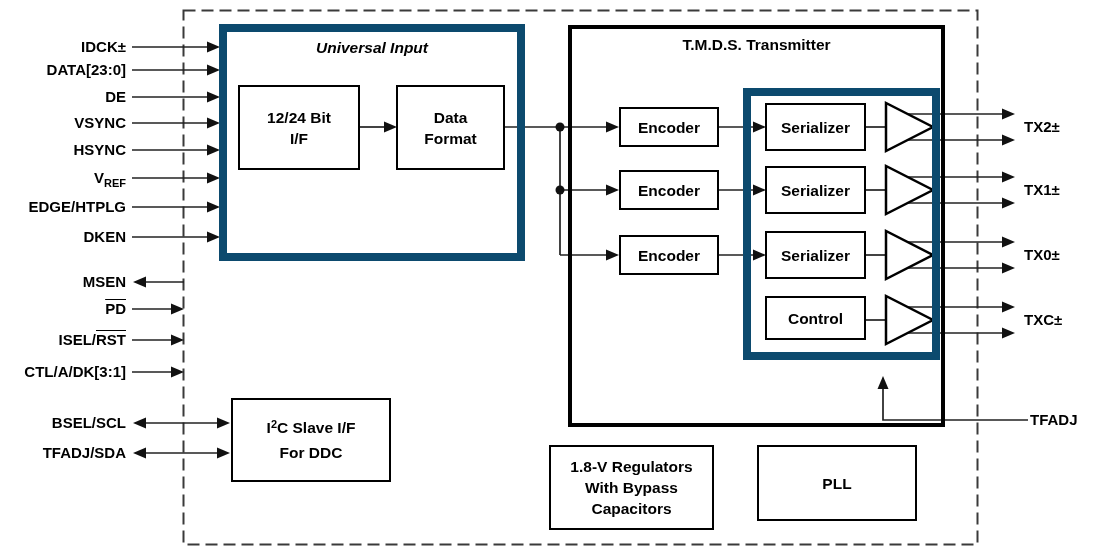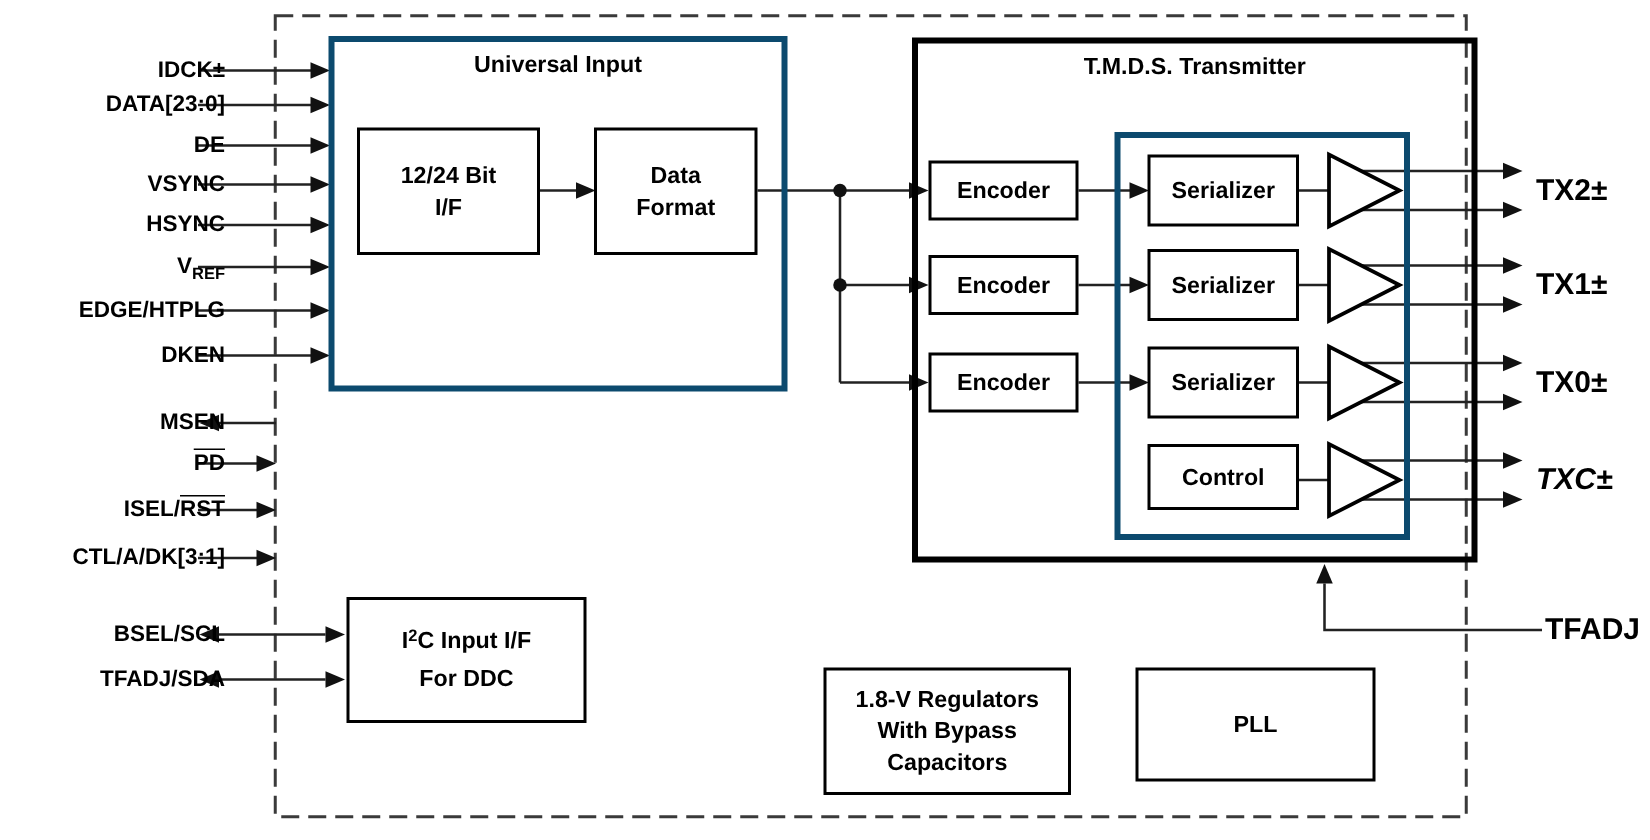--- a/index.html
+++ b/index.html
@@ -25,7 +25,6 @@
     position:absolute; left:0; width:126px; text-align:right;
     font-weight:bold; font-size:15px; height:22px; line-height:22px;
     white-space:nowrap;
-    padding-left:24px;
   }
   .rpin {
     position:absolute; font-weight:bold; font-size:20px; height:22px;

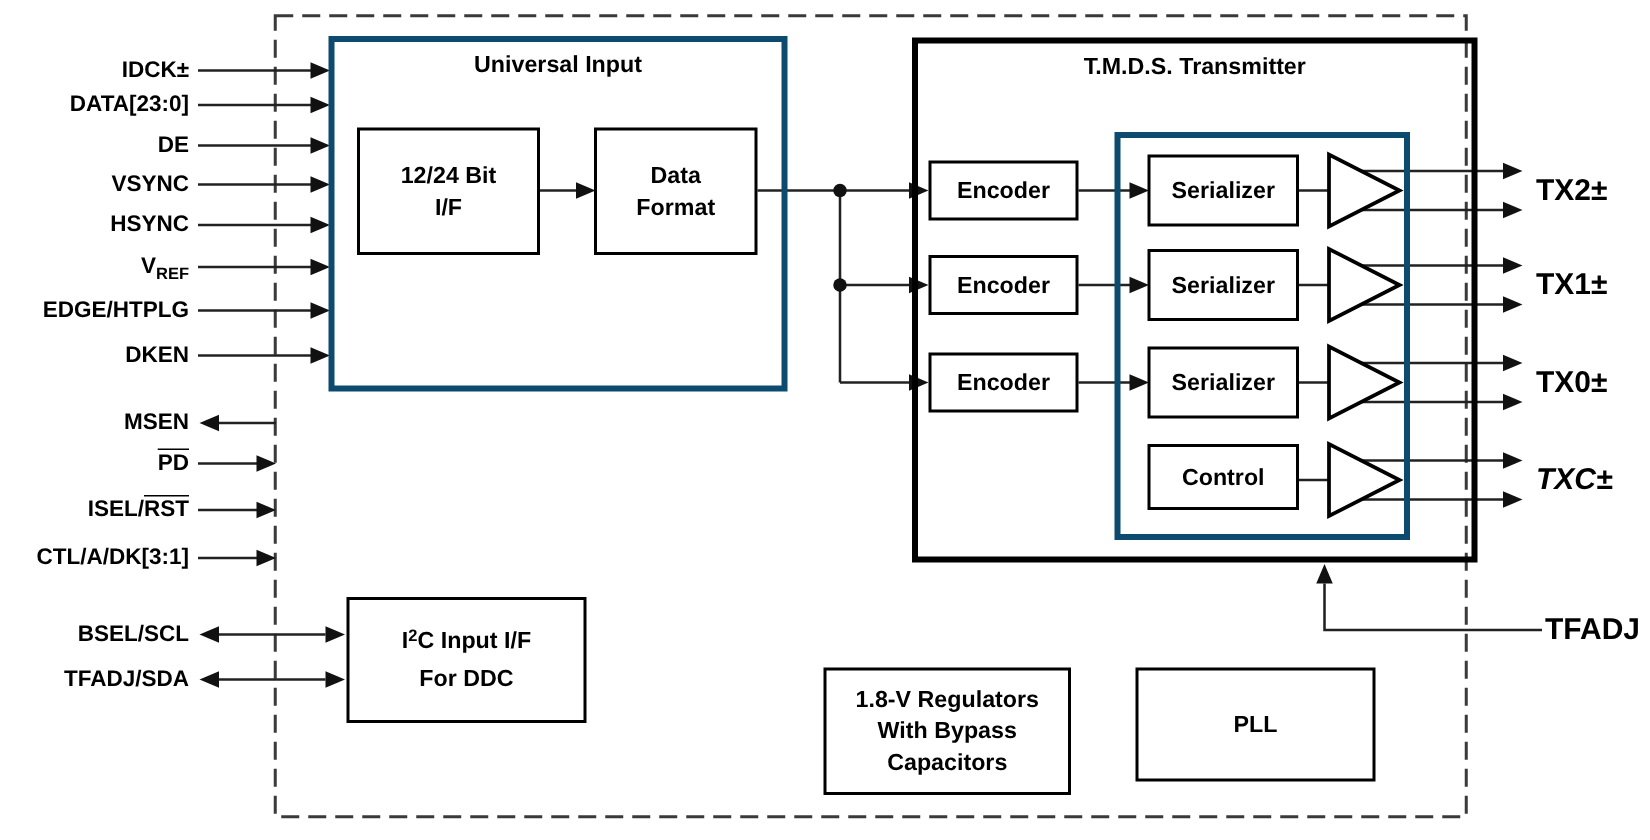--- a/index.html
+++ b/index.html
@@ -15,7 +15,7 @@
     font-weight:bold; font-size:15.5px; line-height:21px;
   }
   .bigbox { position:absolute; box-sizing:border-box; background:transparent; }
-  .b3 { border:4px solid #0c4a6e; }
+  .b3 { border:8px solid #0c4a6e;font-style:italic; }
   .b4 { border:4px solid #000; }
   .heading {
     position:absolute; top:7px; left:0; right:0; text-align:center;

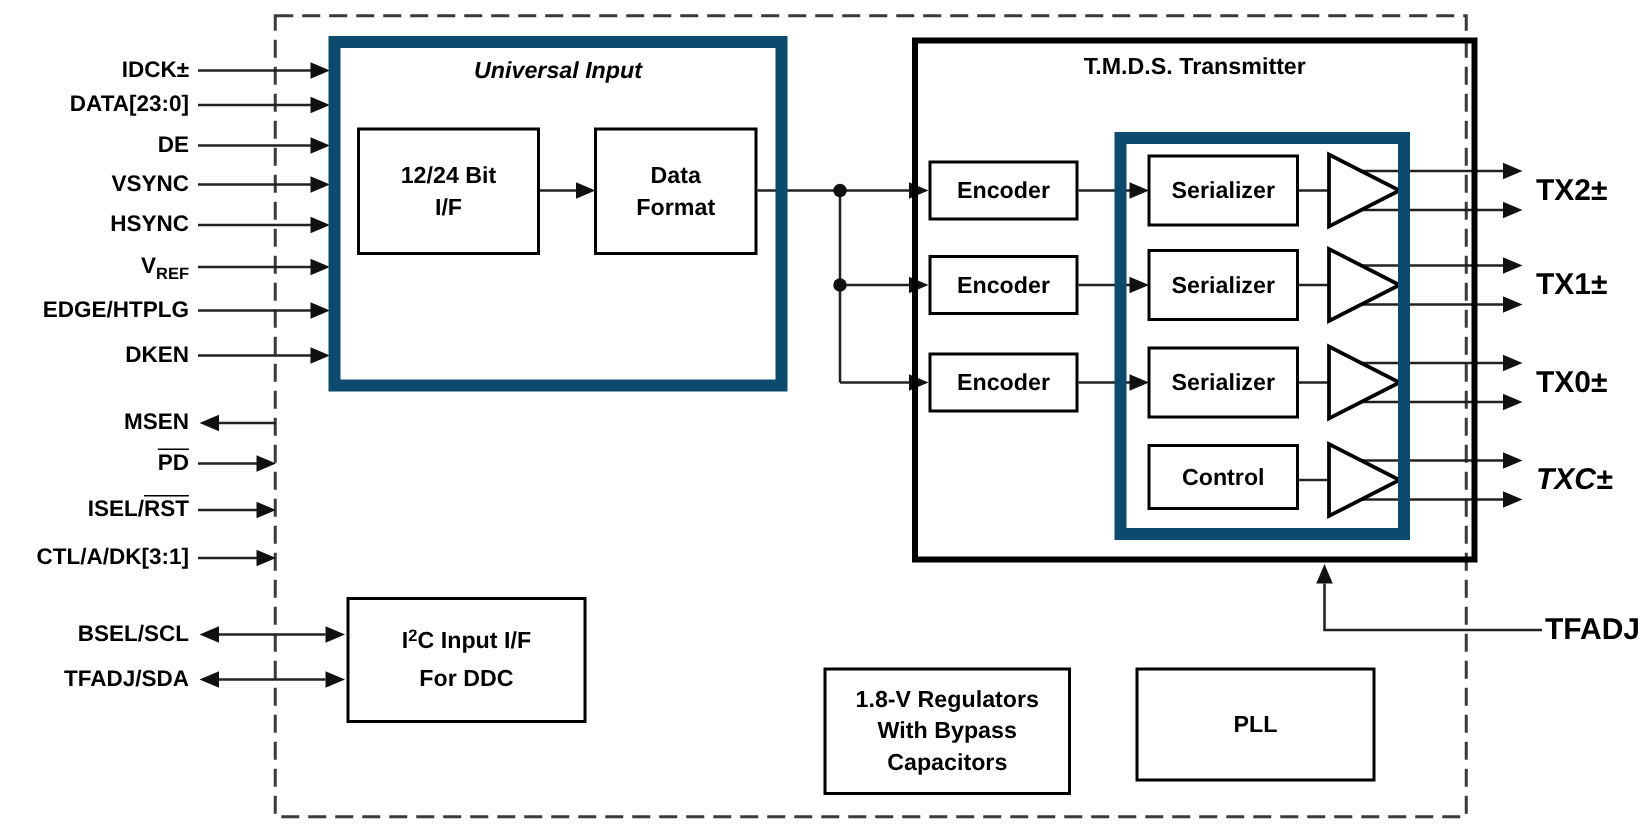--- a/index.html
+++ b/index.html
@@ -150,7 +150,7 @@
     <div>Format</div>
   </div>
 
-  <div class="bigbox b4" style="left:608px; top:25px; width:377px; height:350px;">
+  <div class="bigbox b4" style="left:568px; top:25px; width:377px; height:402px;">
     <div class="heading">T.M.D.S. Transmitter</div>
   </div>
 

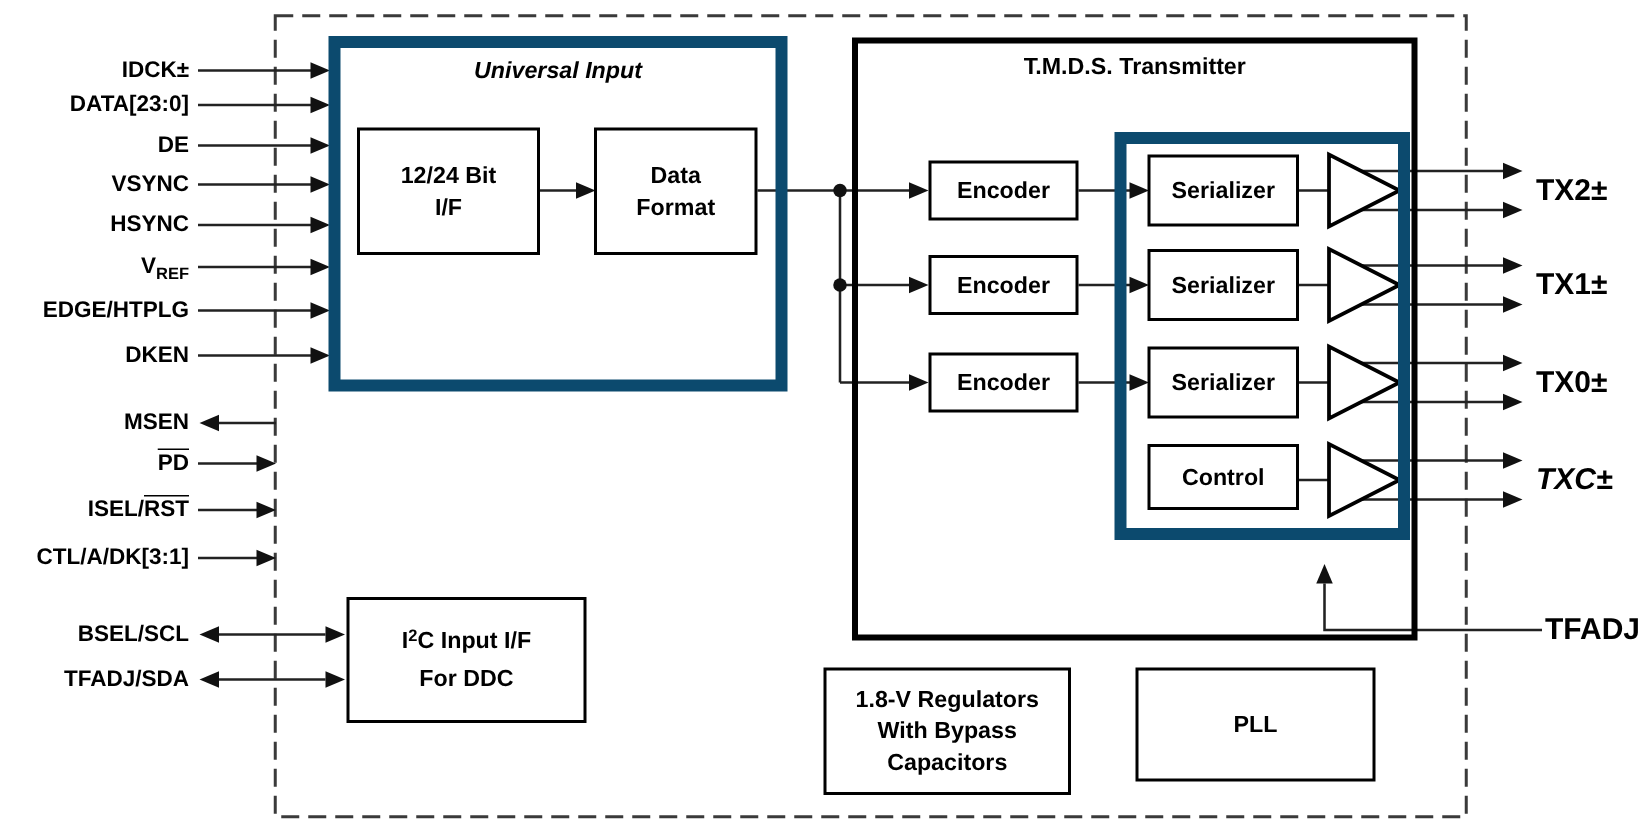--- a/index.html
+++ b/index.html
@@ -27,7 +27,7 @@
     white-space:nowrap;
   }
   .rpin {
-    position:absolute; font-weight:bold; font-size:20px; height:22px;
+    position:absolute; font-weight:bold; font-size:15px; height:22px;
     line-height:22px; white-space:nowrap;
   }
   .ovl { text-decoration:overline; }

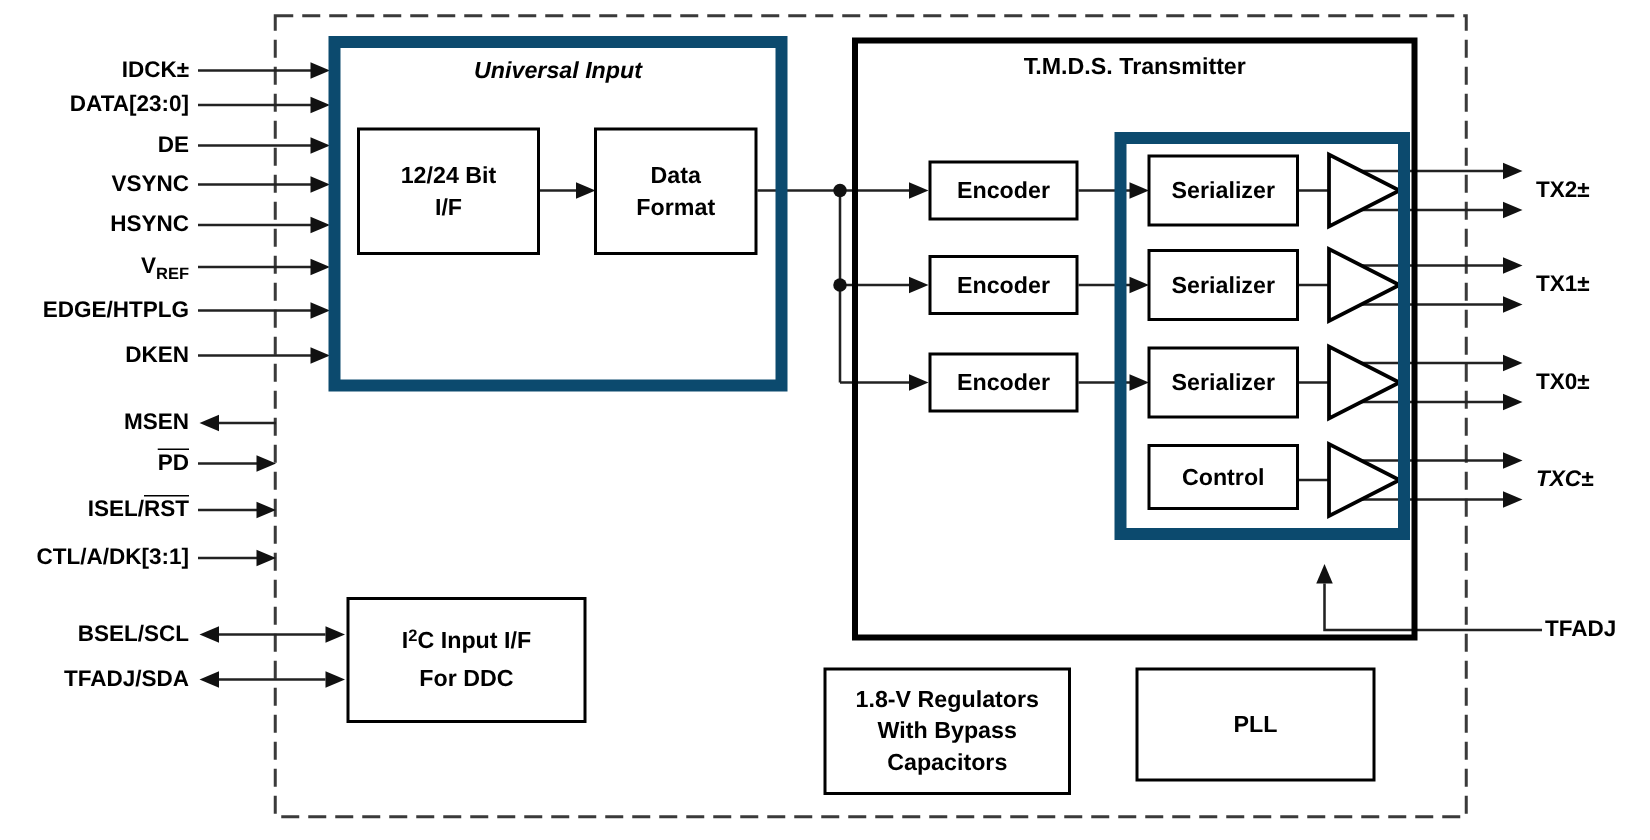--- a/index.html
+++ b/index.html
@@ -212,7 +212,7 @@
   <div class="rpin" style="left:1024px; top:116px;">TX2±</div>
   <div class="rpin" style="left:1024px; top:179px;">TX1±</div>
   <div class="rpin" style="left:1024px; top:244px;">TX0±</div>
-  <div class="rpin" style="left:1024px; top:309px;font-style:italic;">TXC±</div>
+  <div class="rpin" style="left:1024px; top:309px;">TXC±</div>
   <div class="rpin" style="left:1030px; top:409px;">TFADJ</div>
 
 </div>

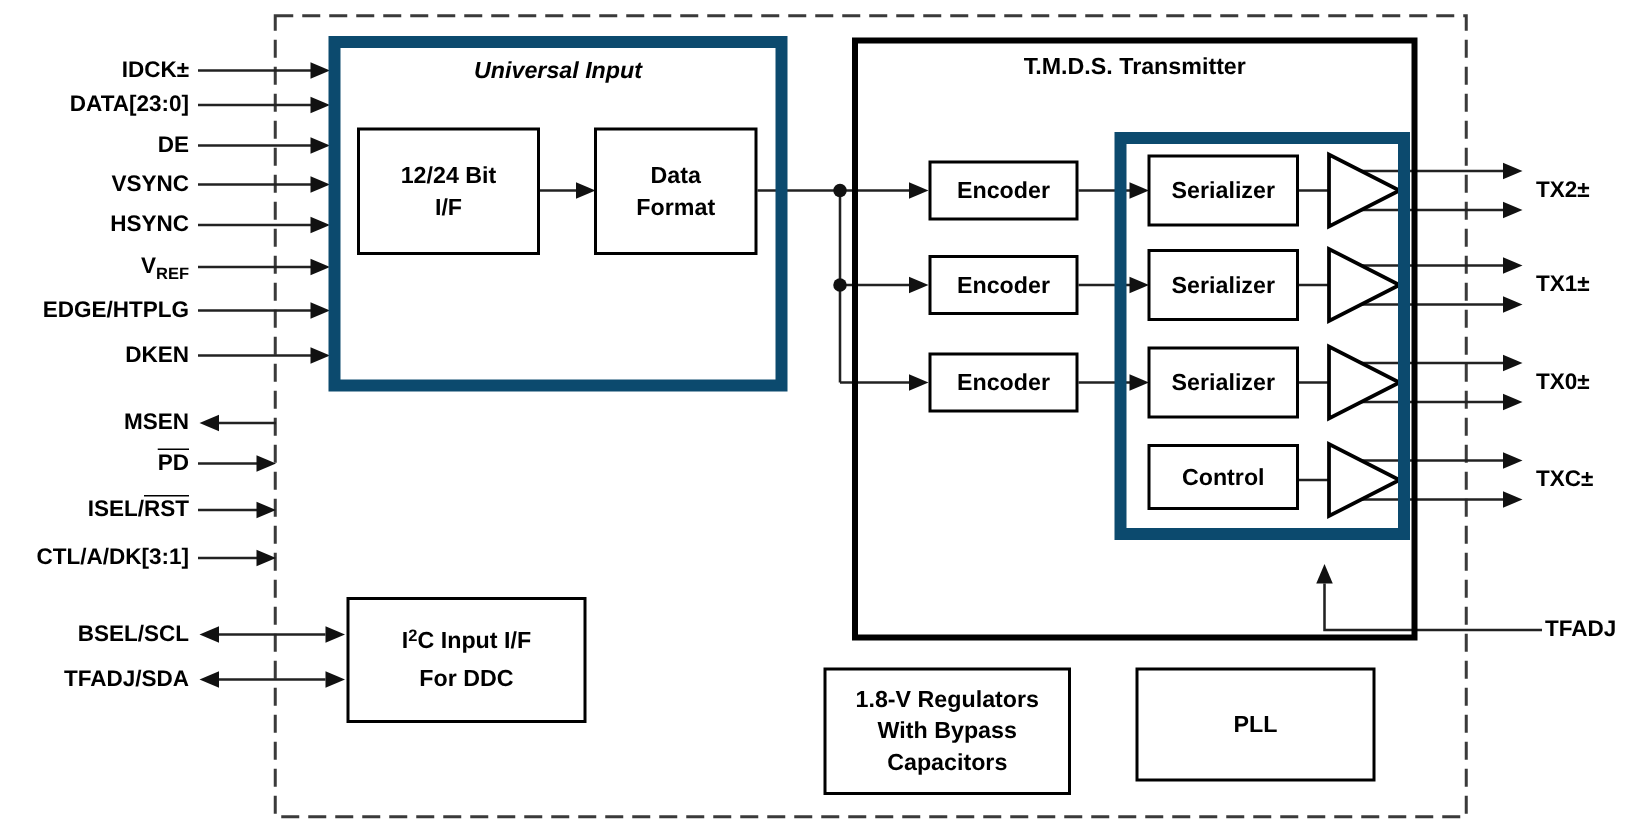--- a/index.html
+++ b/index.html
@@ -180,7 +180,7 @@
   </div>
 
   <div class="box l2" style="left:231px; top:398px; width:160px; height:84px;">
-    <div><span>I</span><span class="sup">2</span><span>C Input I/F</span></div>
+    <div><span>I</span><span class="sup">2</span><span>C Slave I/F</span></div>
     <div>For DDC</div>
   </div>
 

